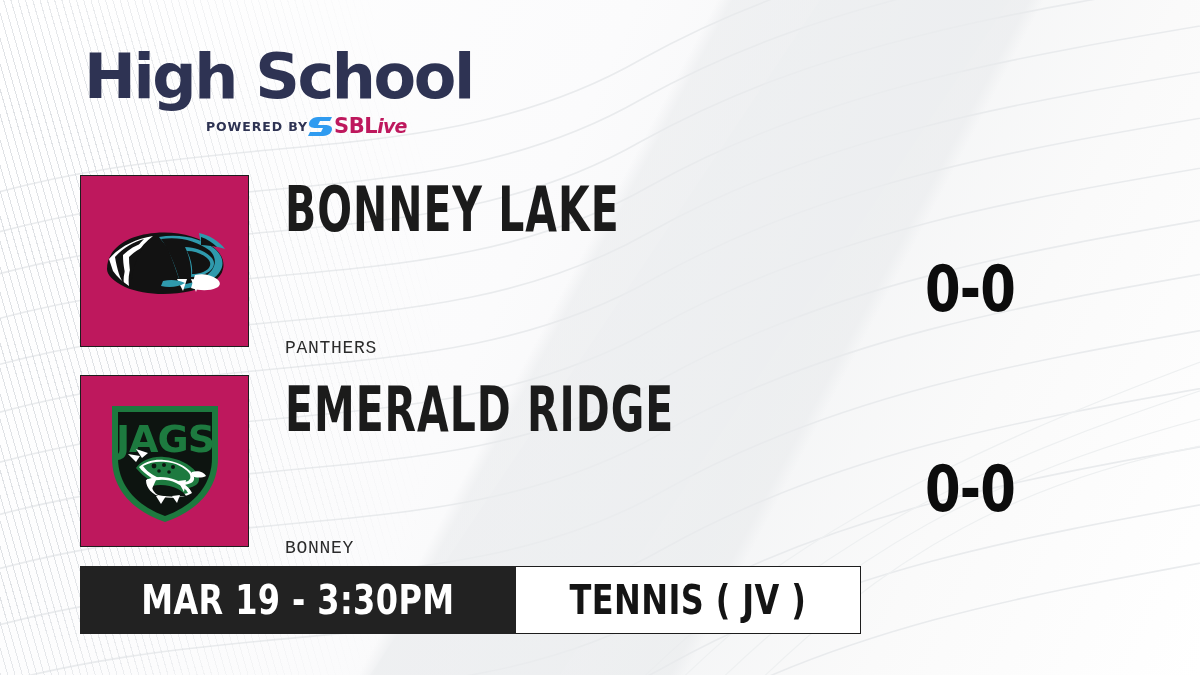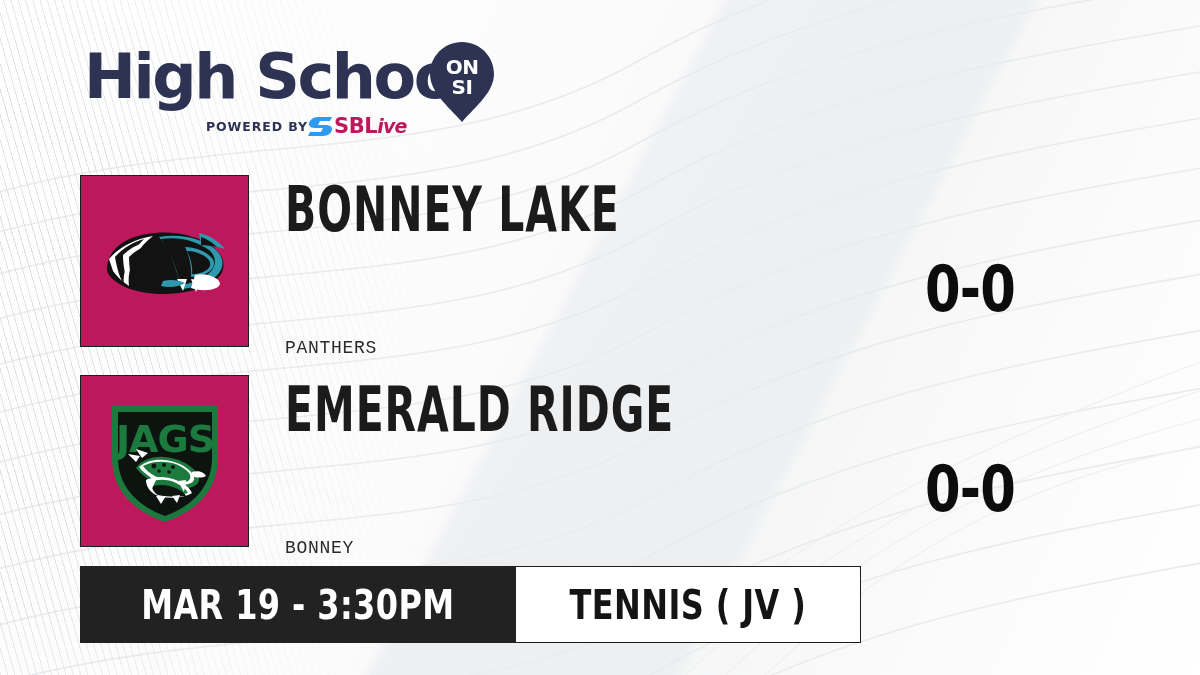--- a/index.html
+++ b/index.html
@@ -267,13 +267,6 @@
   <div class="brand">
     <div class="brand-wordmark">High School</div>
 
-    <div class="brand-pin">
-      <svg width="72" height="84" viewBox="0 0 72 84" xmlns="http://www.w3.org/2000/svg" aria-hidden="true">
-        <path d="M36,2 C18.3,2 4,16.3 4,34 C4,52 22,66 36,82 C50,66 68,52 68,34 C68,16.3 53.7,2 36,2 Z" fill="#2e3353"></path>
-        <text x="36" y="34" text-anchor="middle" font-family="DejaVu Sans, sans-serif" font-size="20" font-weight="bold" fill="#ffffff" letter-spacing="-0.5">ON</text>
-        <text x="36" y="54" text-anchor="middle" font-family="DejaVu Sans, sans-serif" font-size="20" font-weight="bold" fill="#ffffff" letter-spacing="-0.5">SI</text>
-      </svg>
-    </div>
 
     <div class="brand-powered">
       <span class="powered-label">POWERED BY</span>

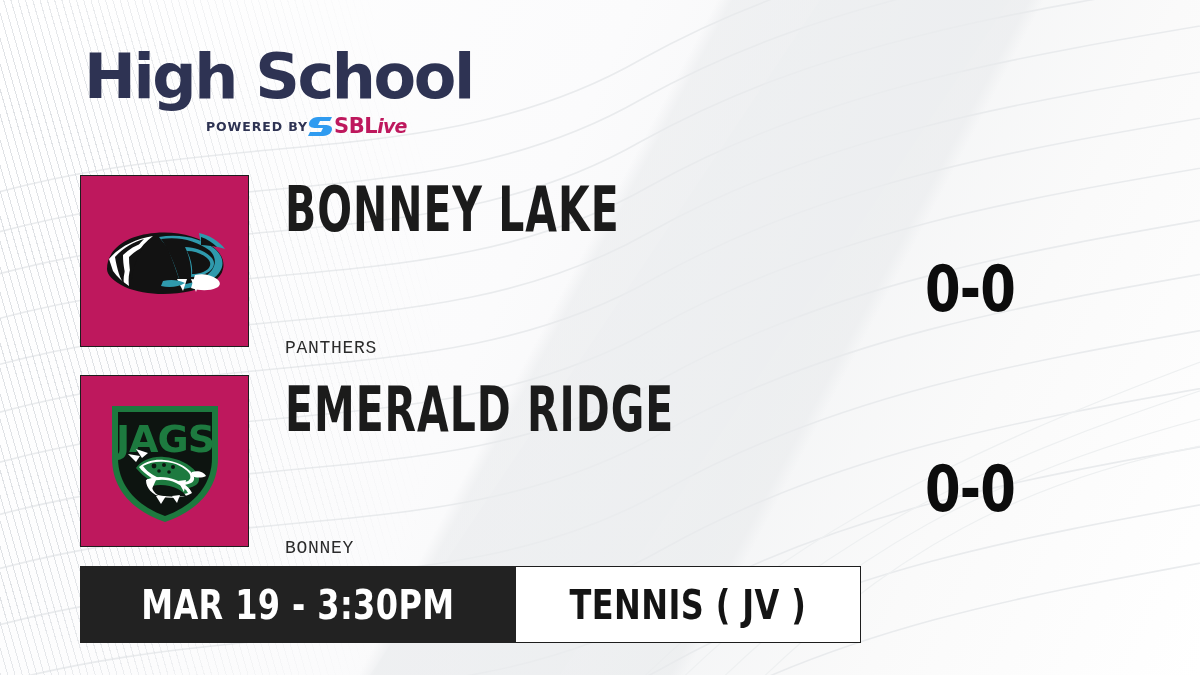--- a/index.html
+++ b/index.html
@@ -180,7 +180,7 @@
     position: absolute;
     left: 80px;
     top: 566px;
-    height: 77px;
+    height: 68px;
     display: flex;
     align-items: stretch;
   }

